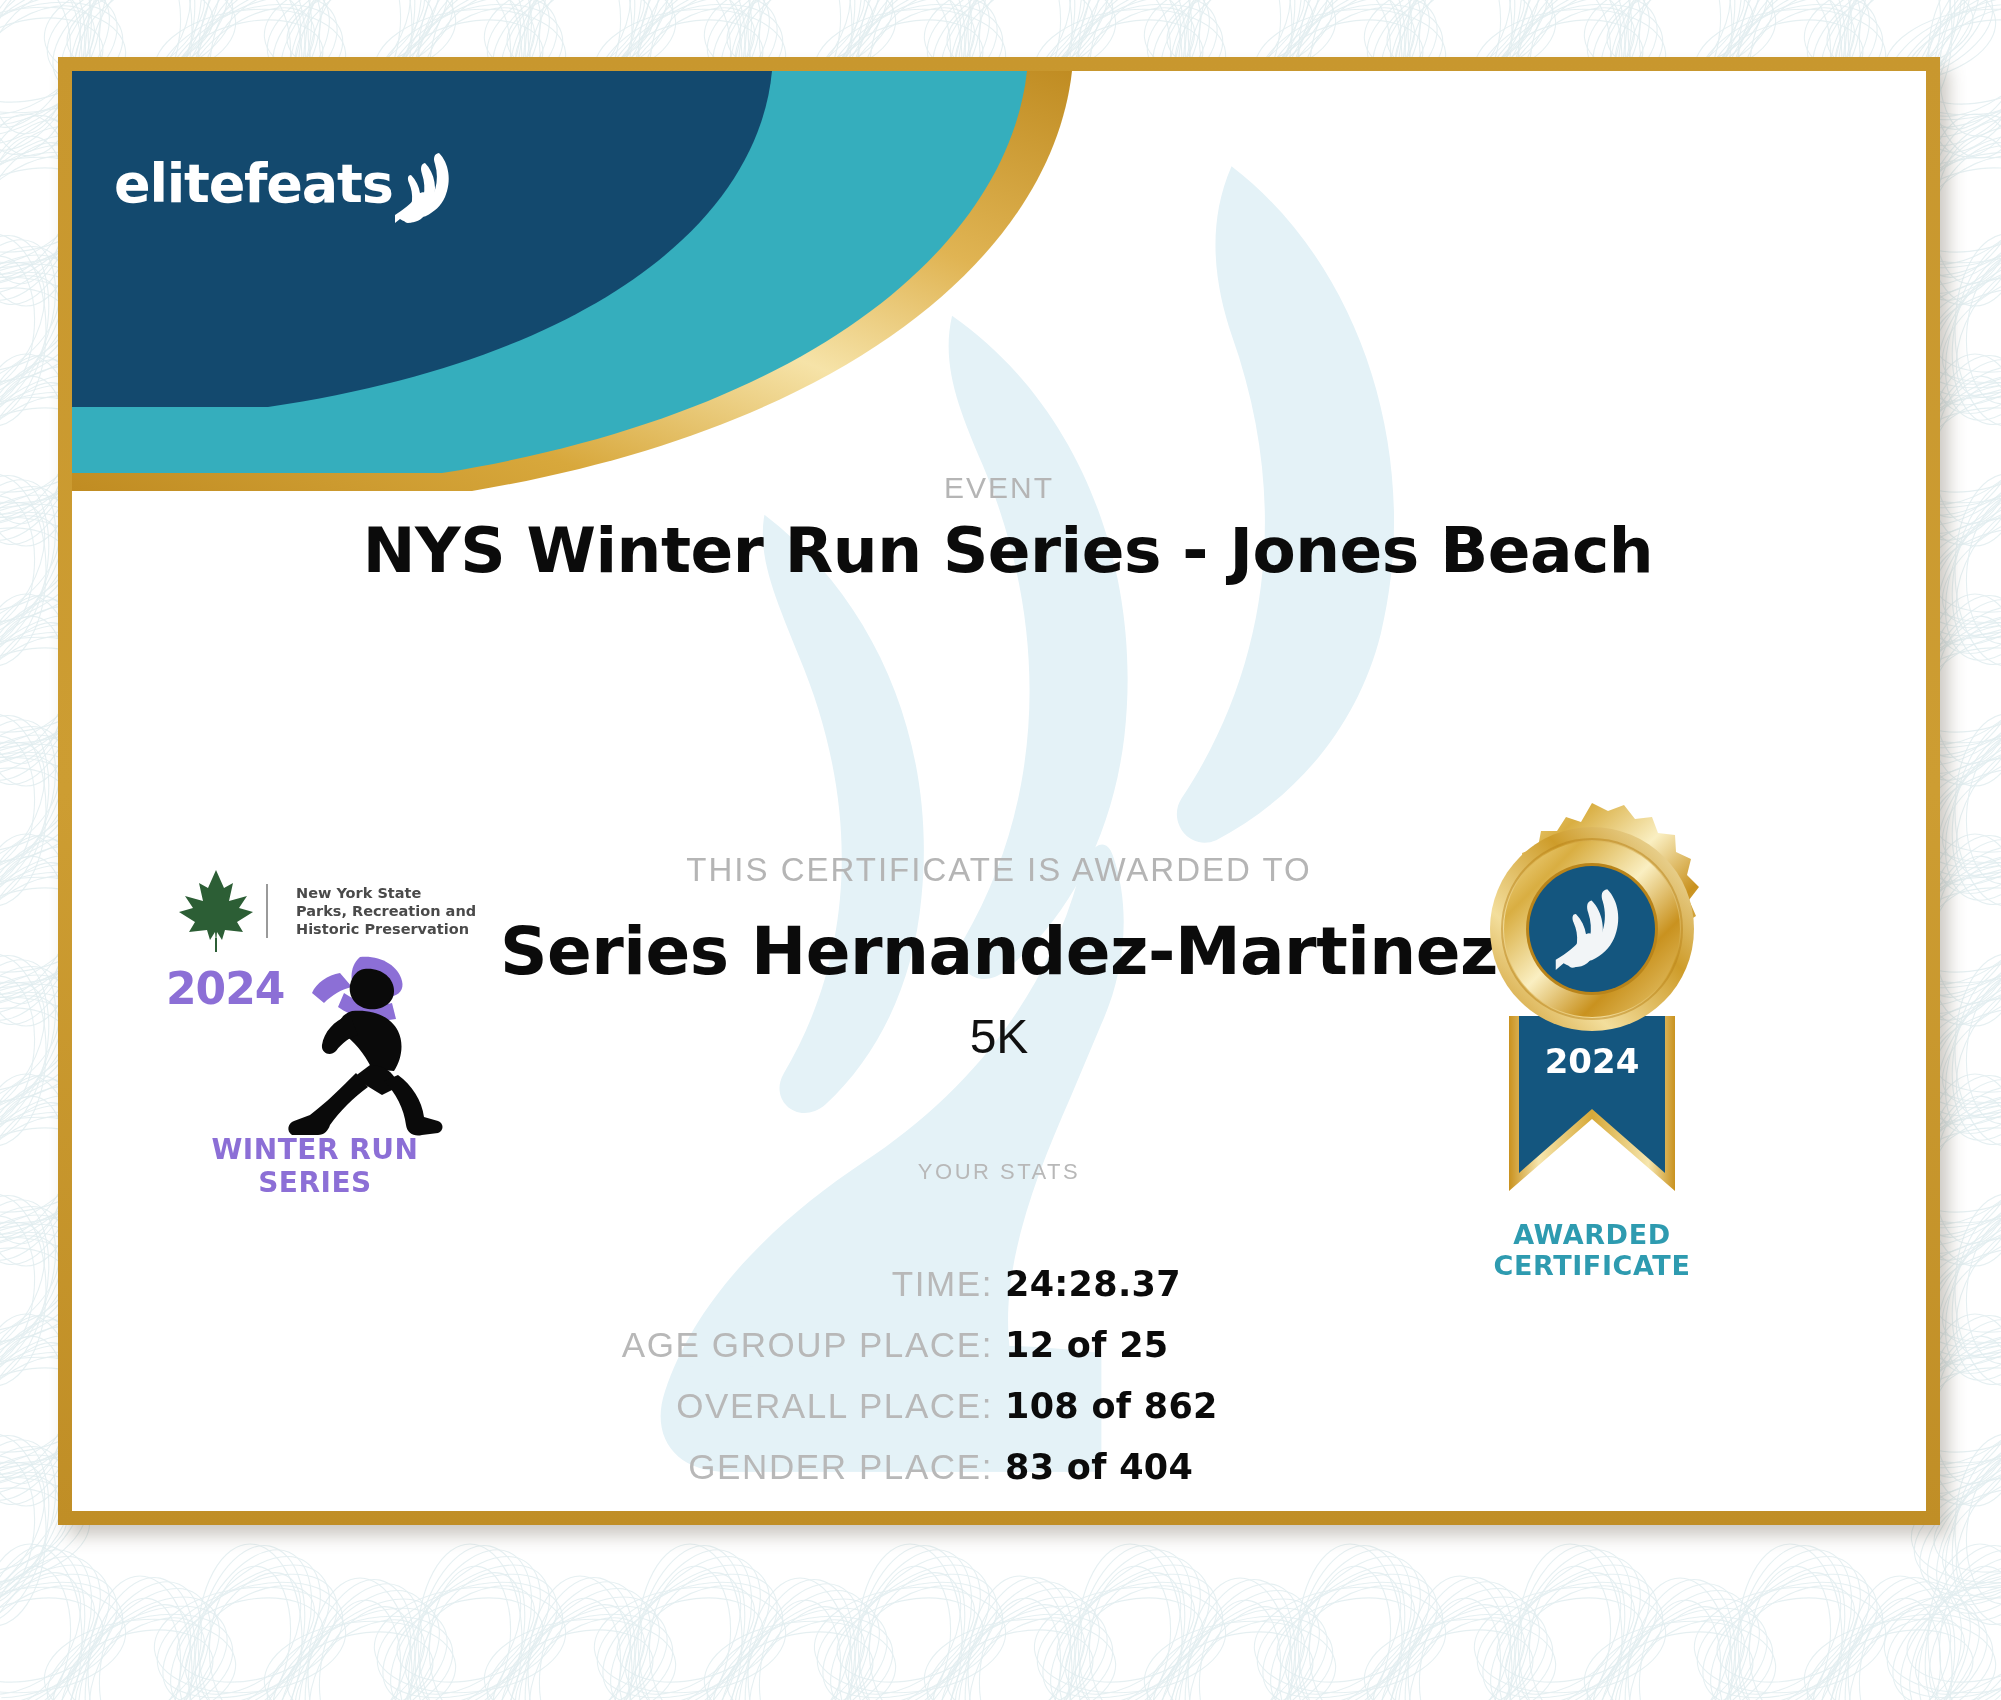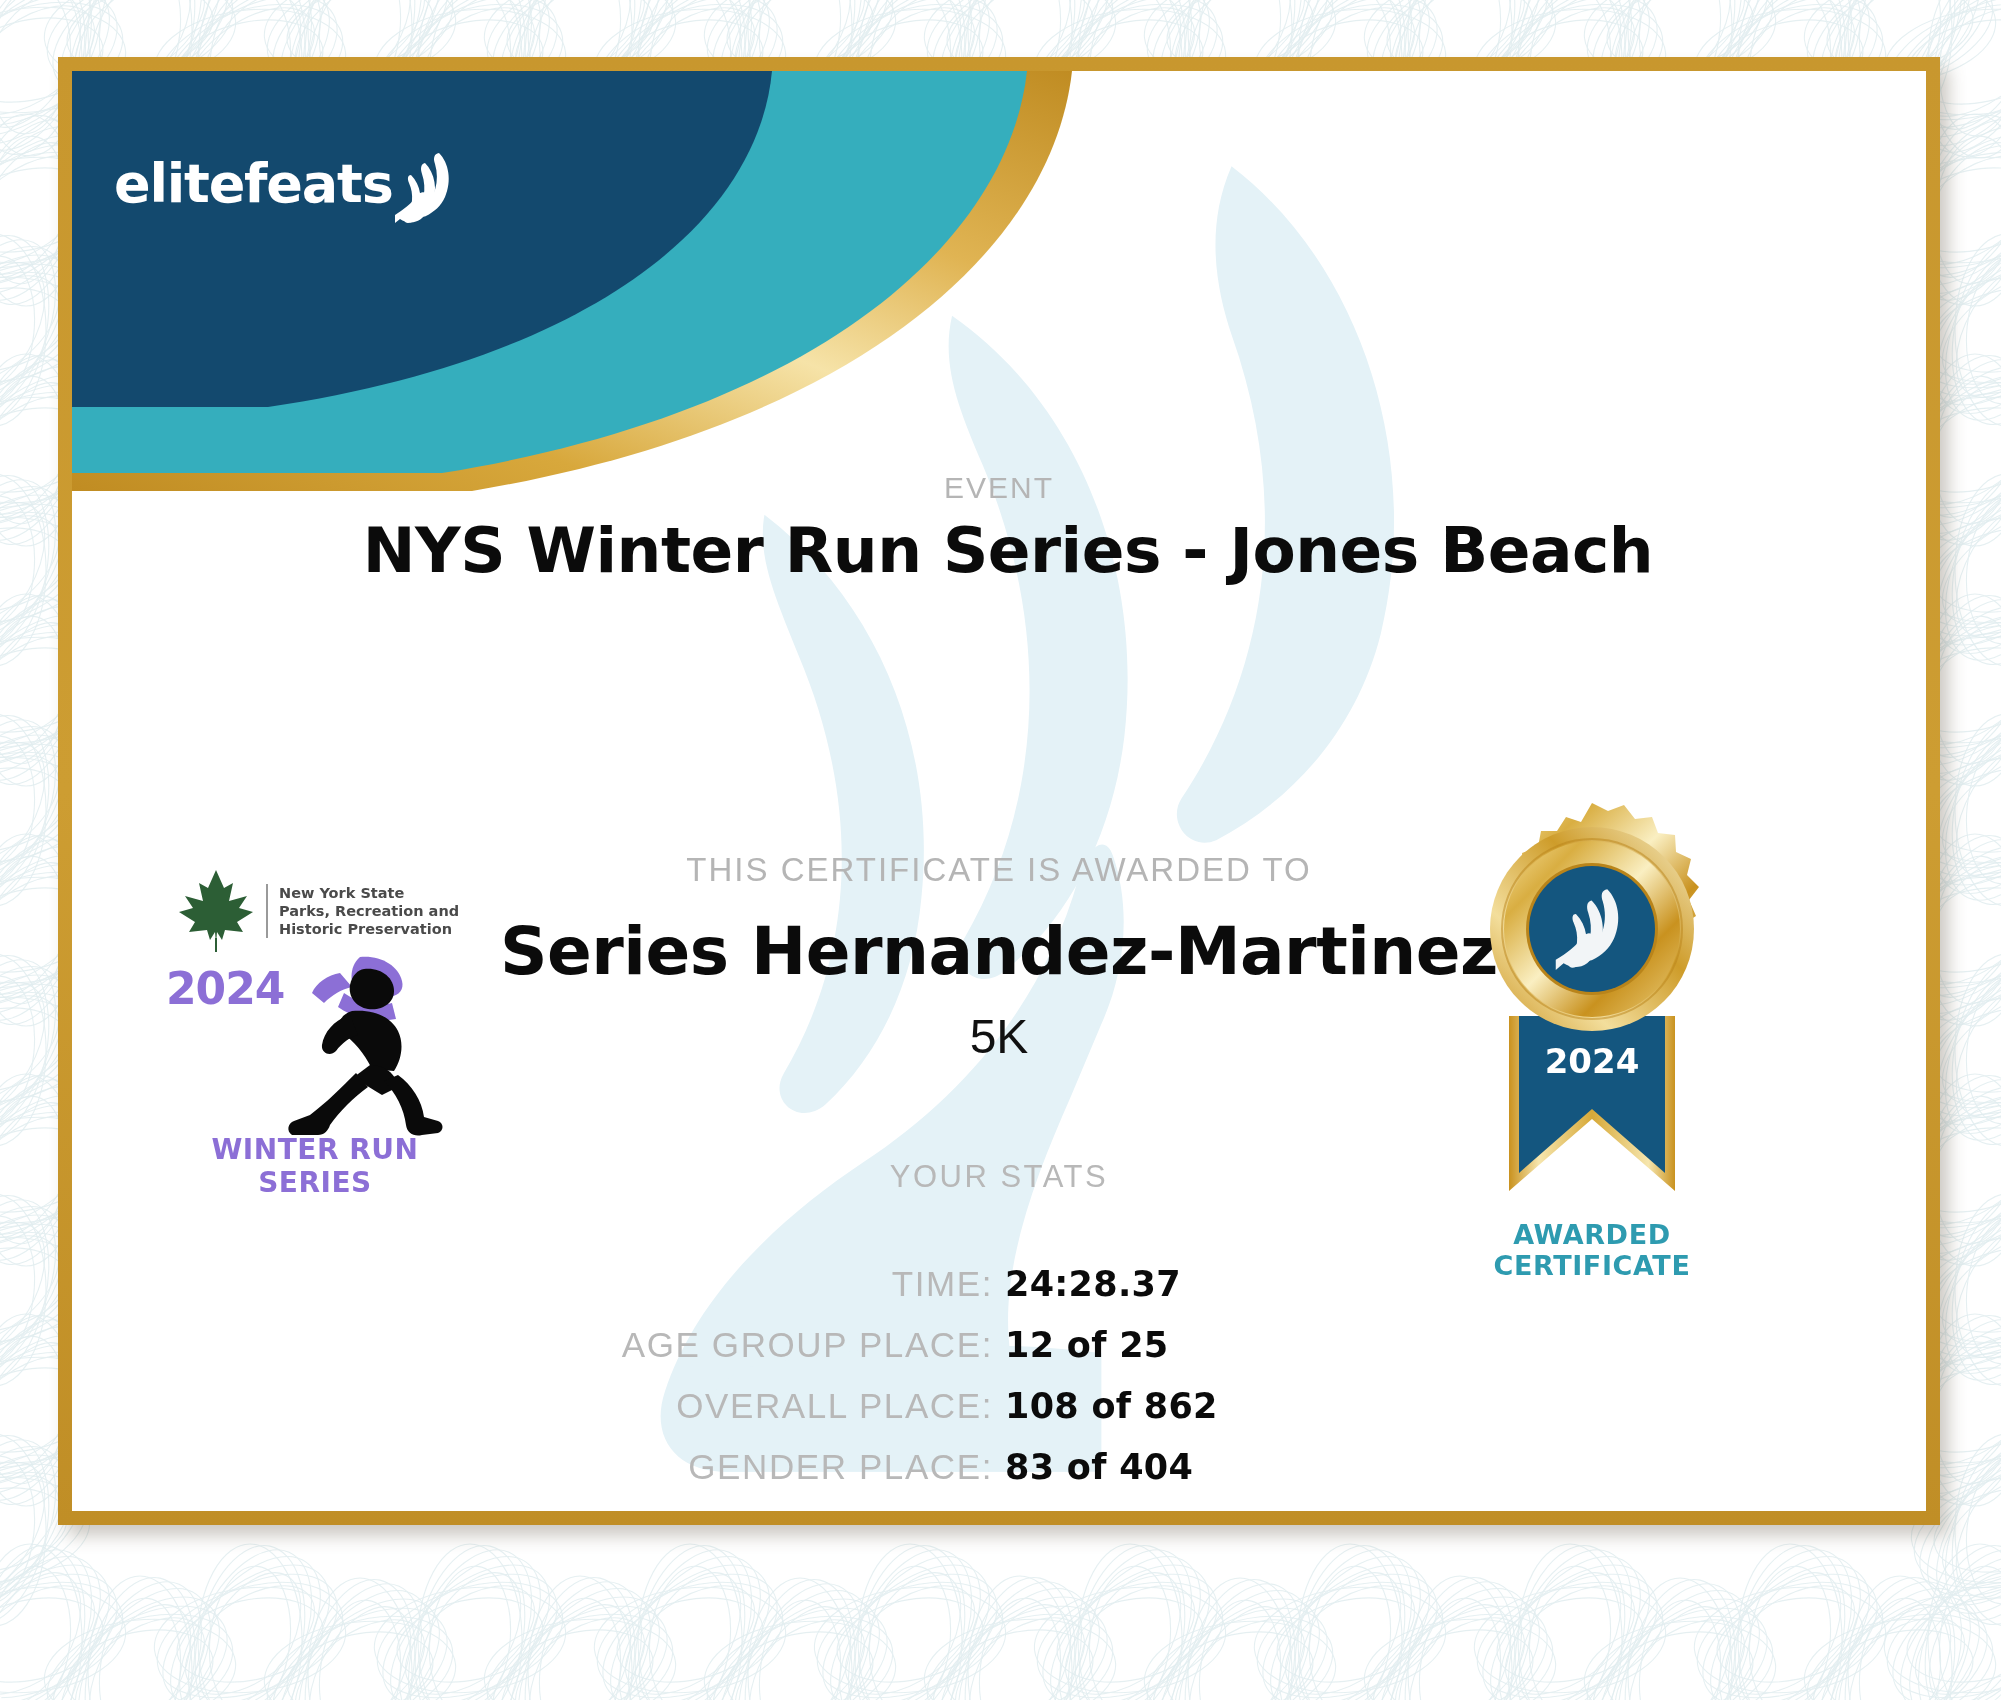--- a/index.html
+++ b/index.html
@@ -192,7 +192,7 @@
     color: #4A4A4A;
     line-height: 1.26;
     margin-left: 11px;
-    padding-left: 11px;
+    padding-left: 28px;
     border-left: 2px solid #9A9A9A;
   }
 

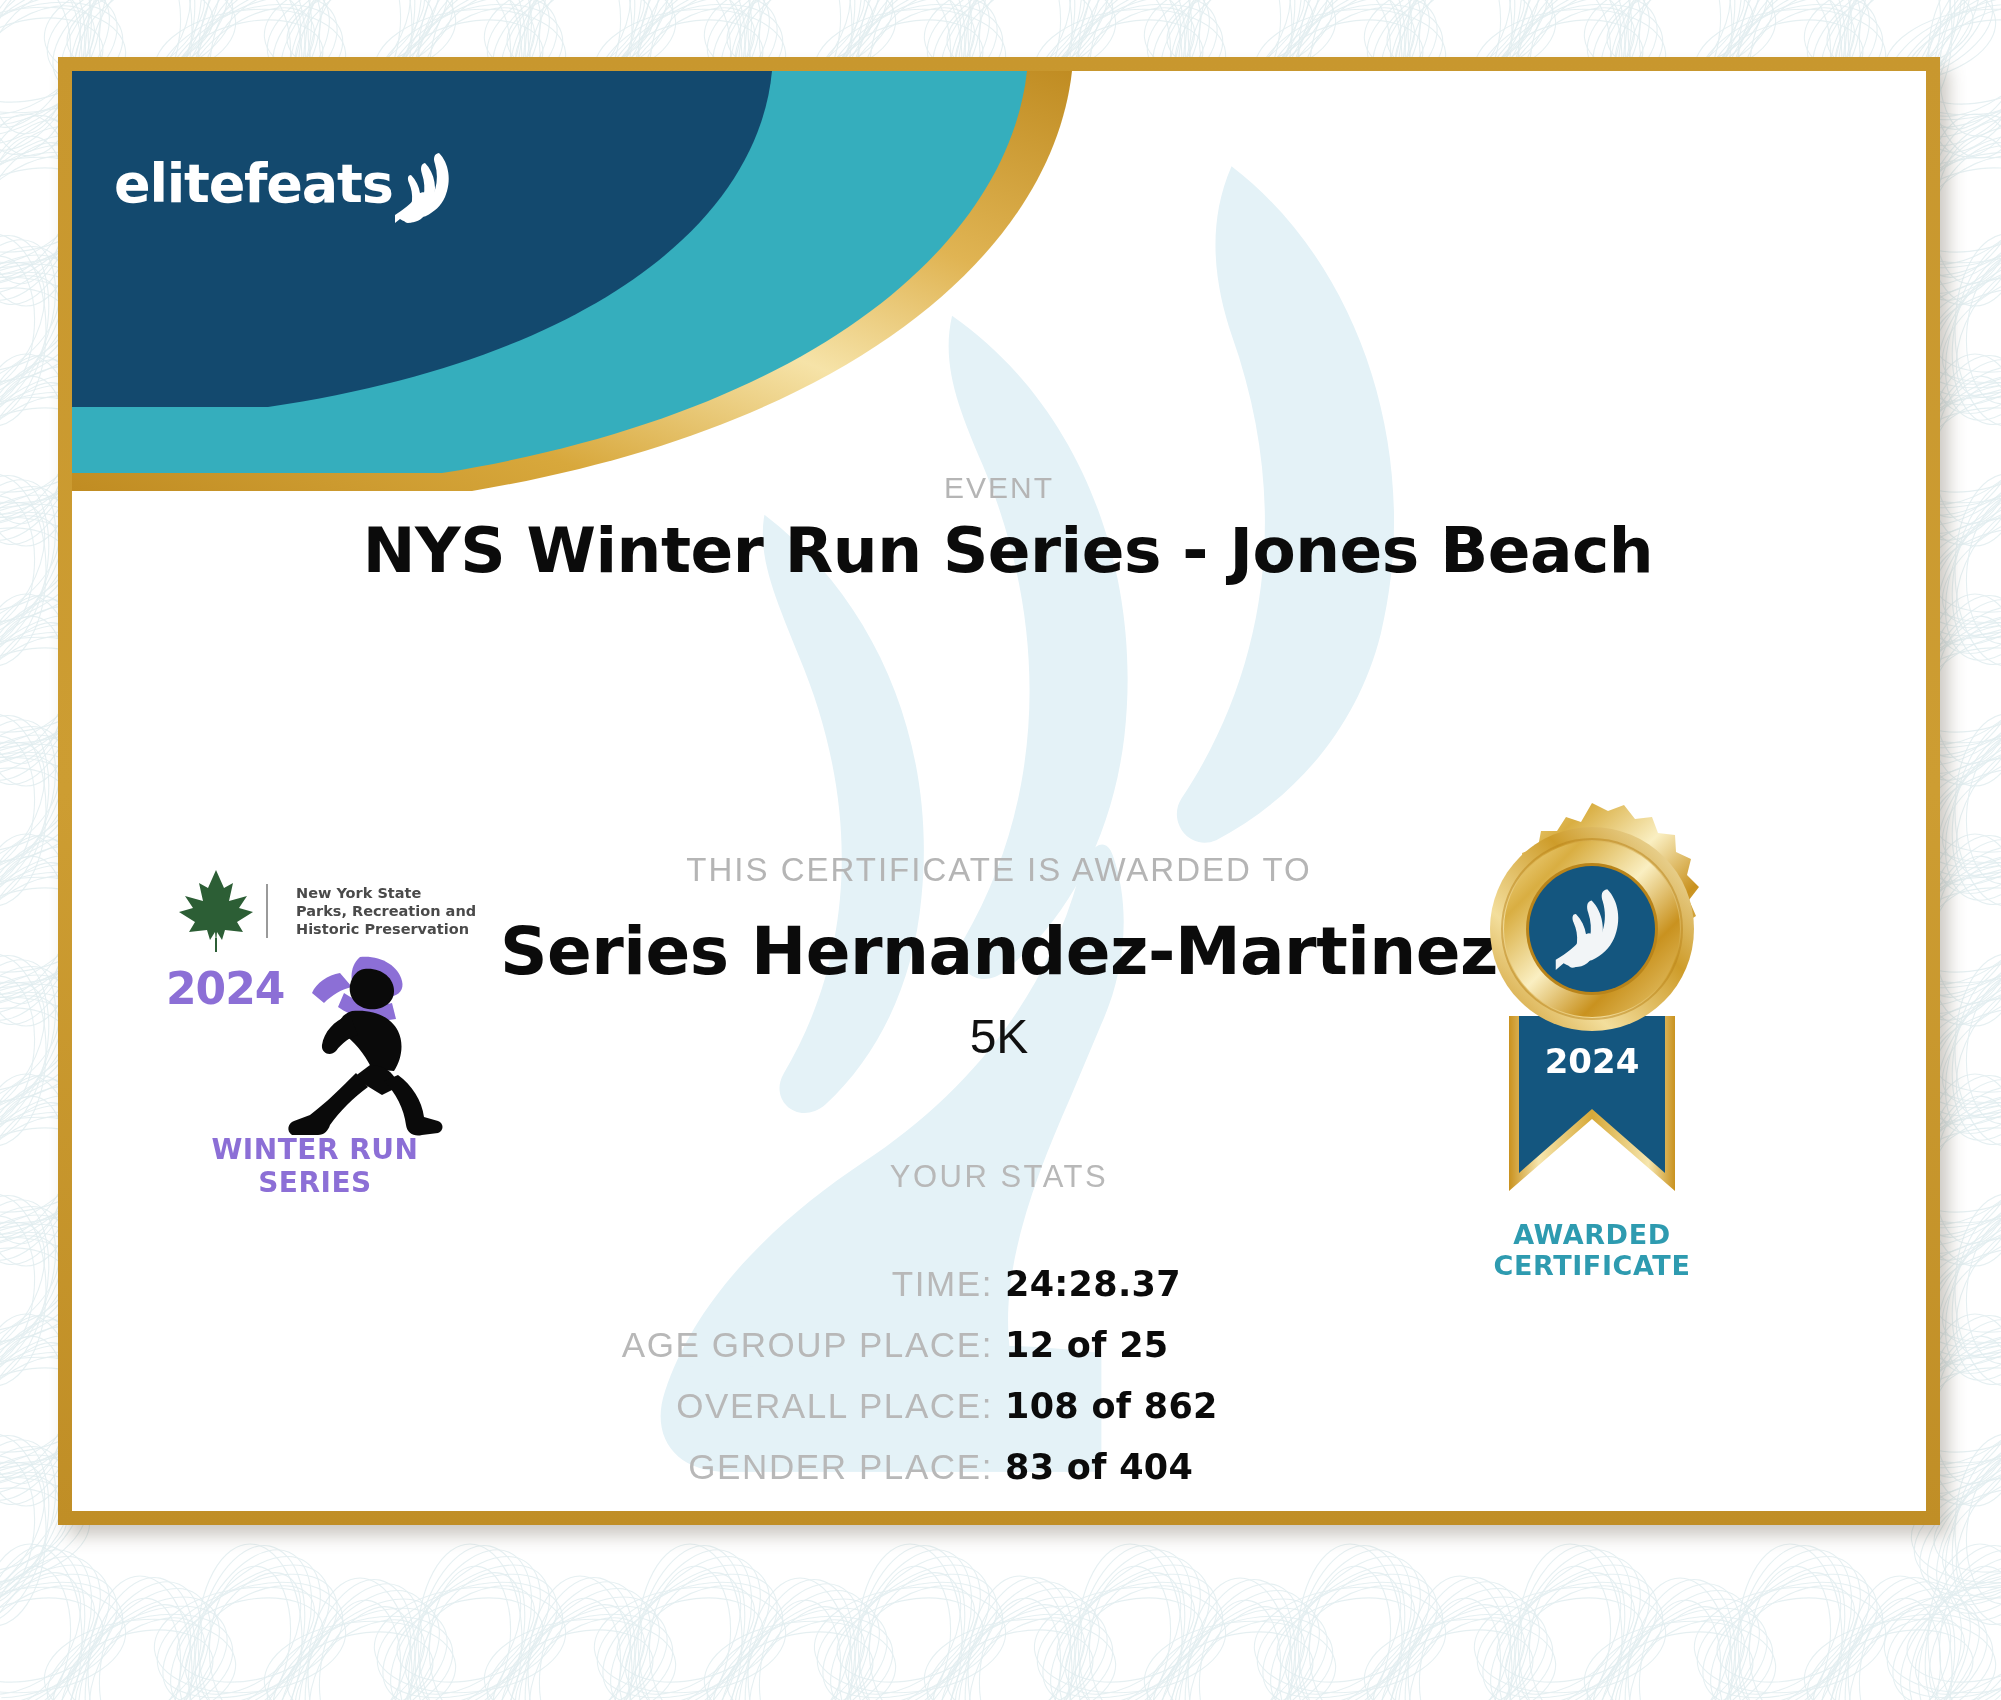--- a/index.html
+++ b/index.html
@@ -140,7 +140,7 @@
     color: #111;
     font-weight: normal;
   }
-  #stats-label { top: 1088px; font-size: 31px; }
+  #stats-label { top: 1088px; font-size: 22px; }
 
   
   #stats {

